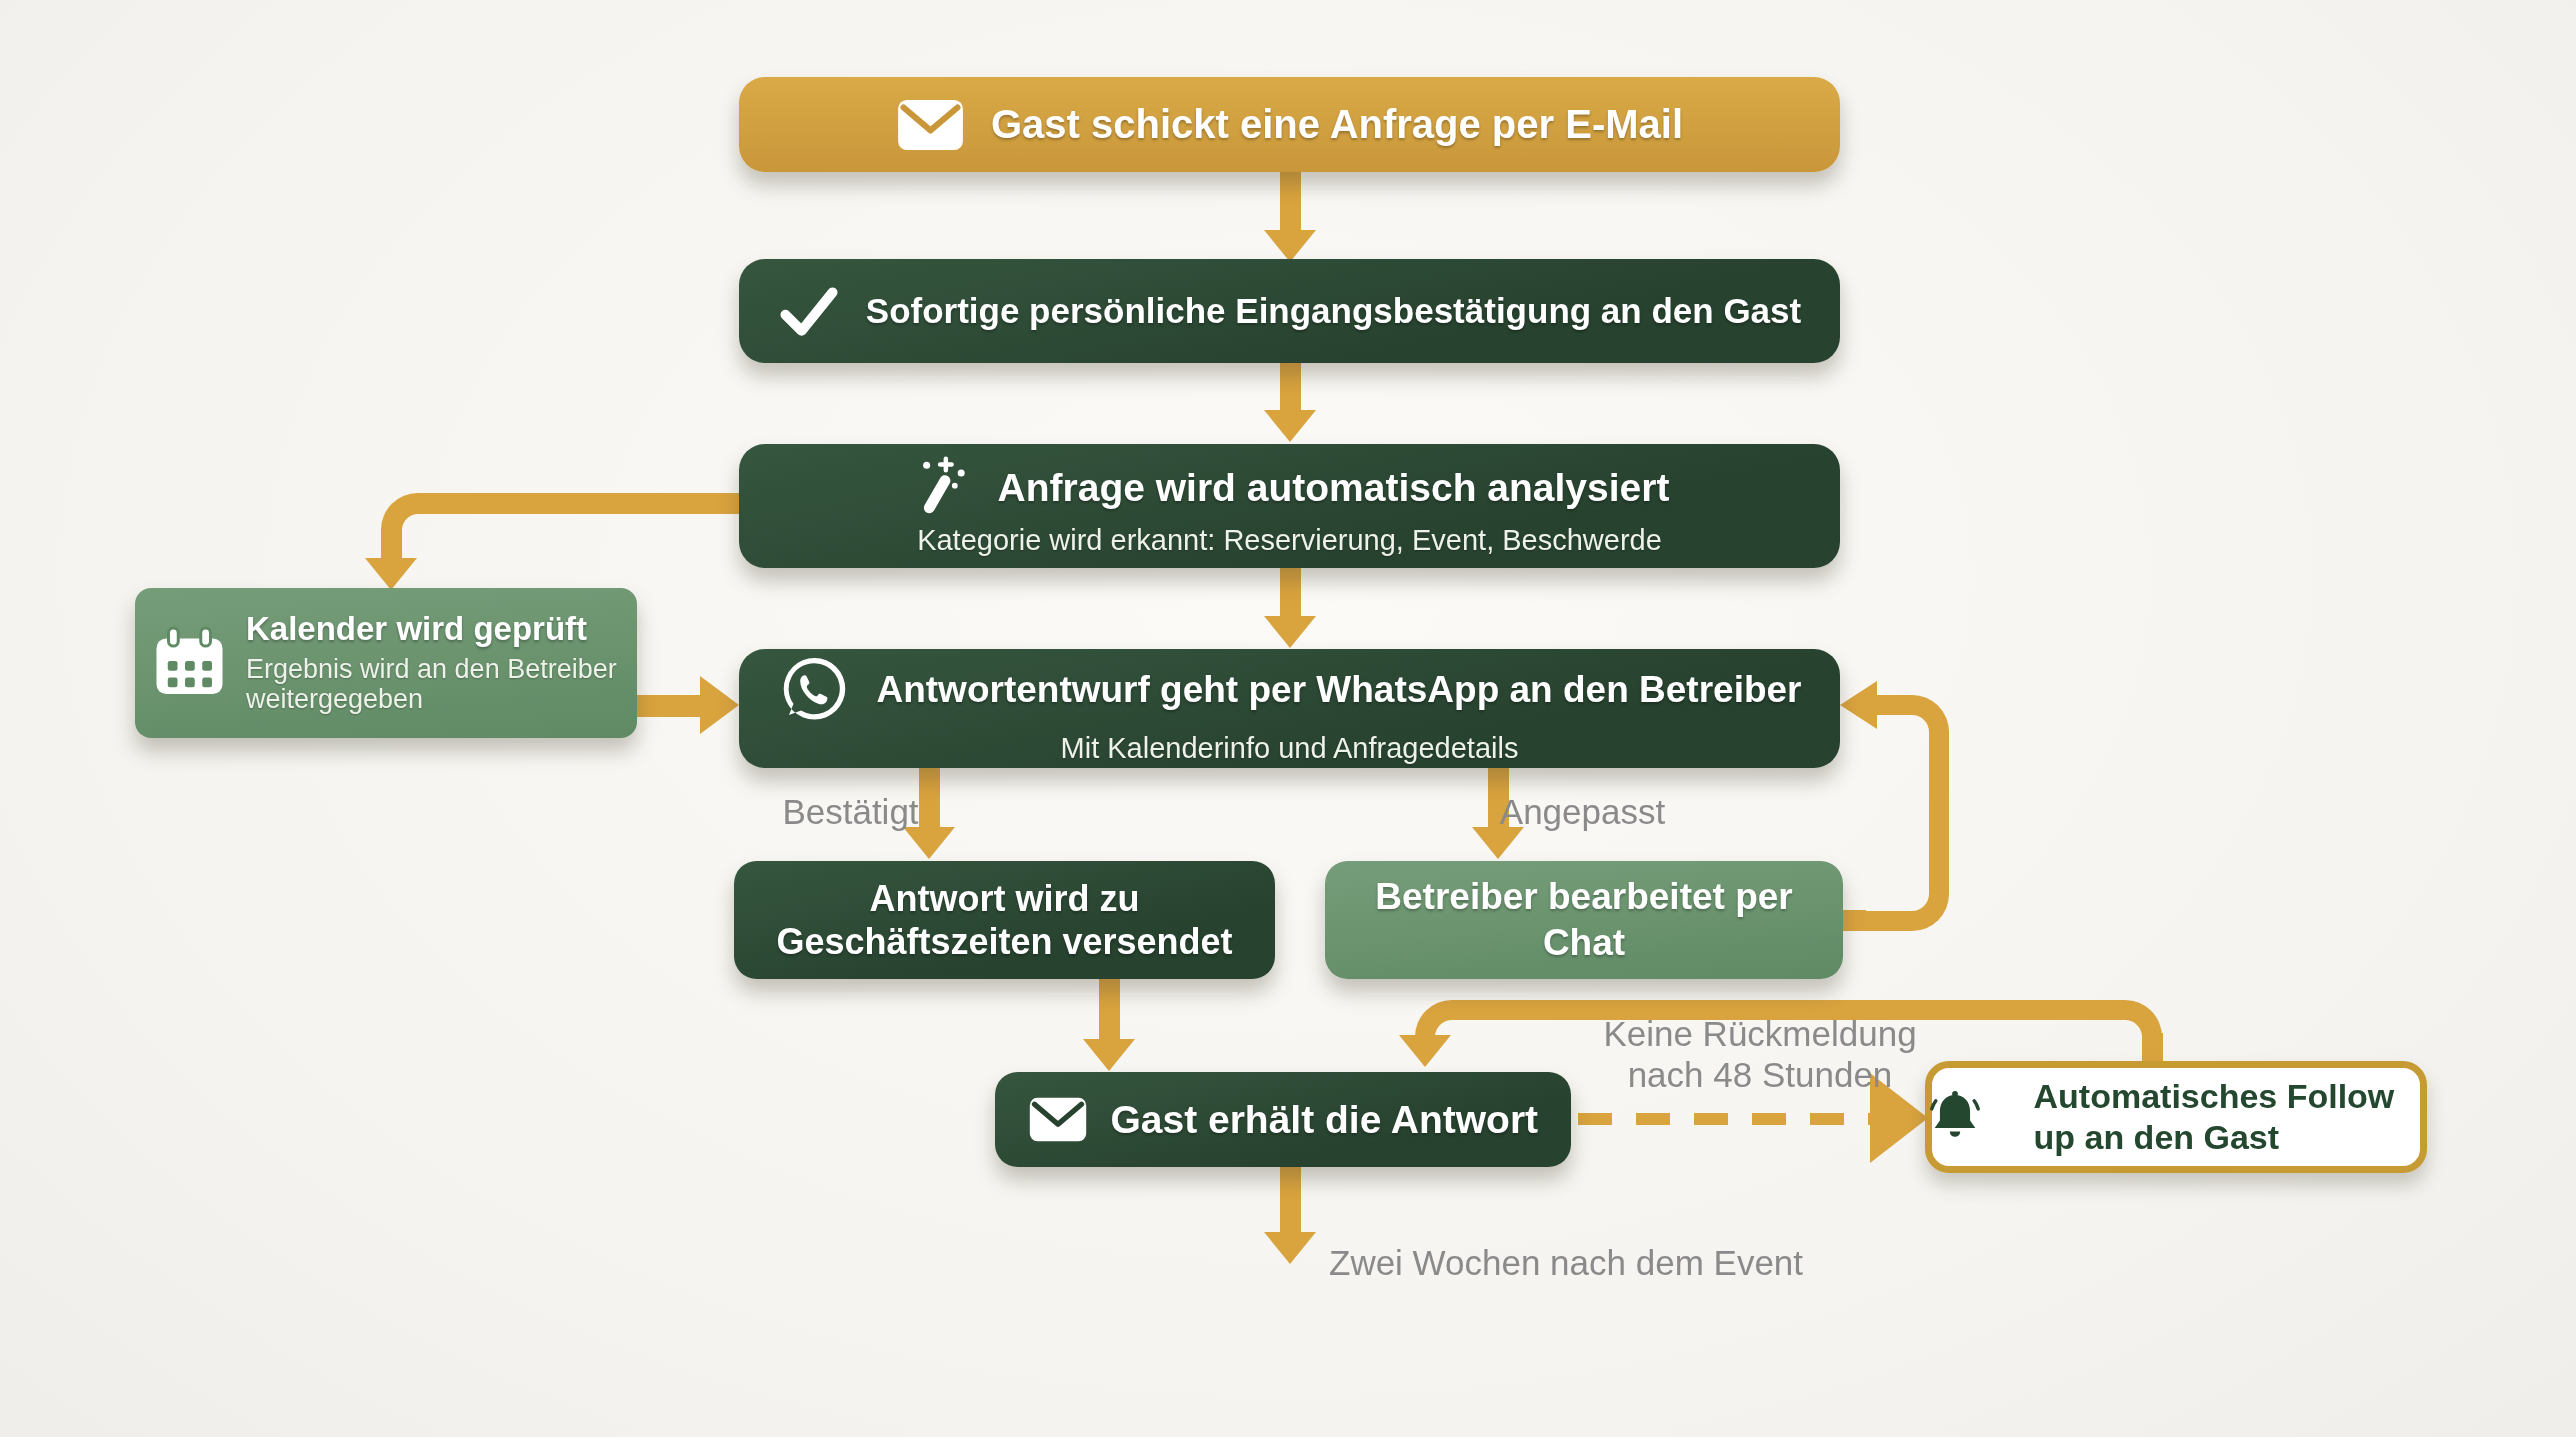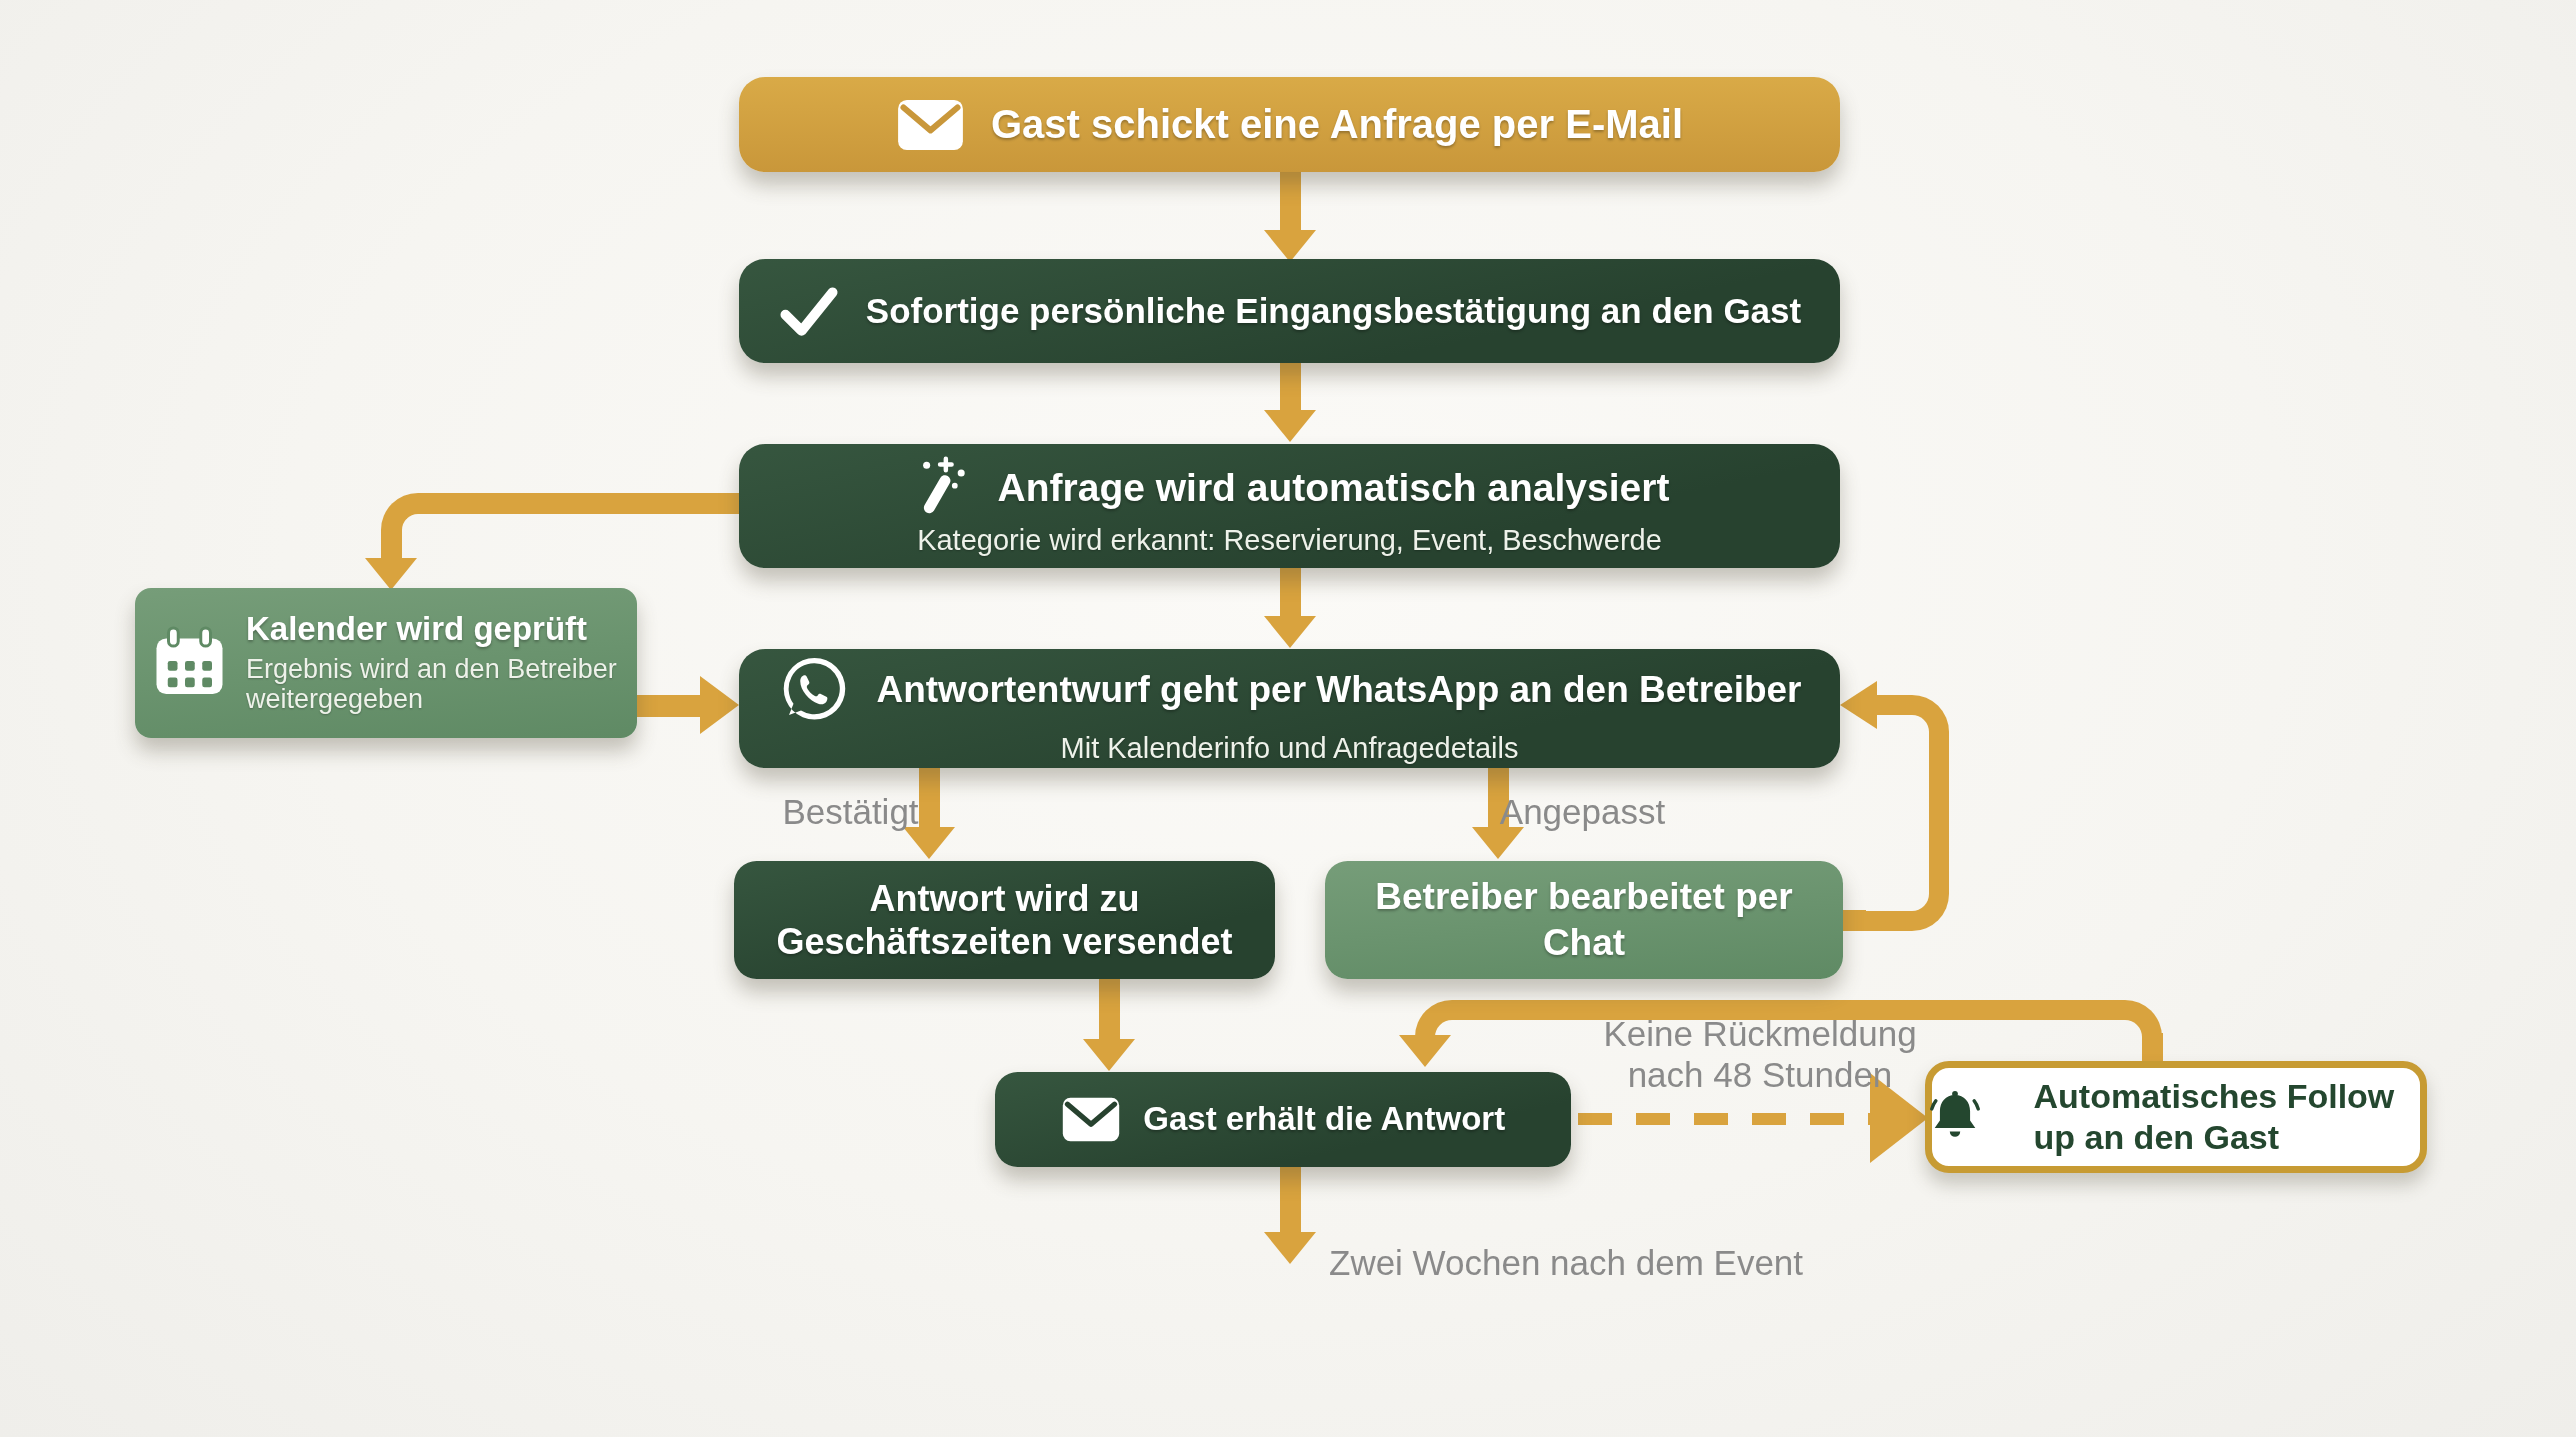--- a/index.html
+++ b/index.html
@@ -208,7 +208,7 @@
           <path d="M10 14 L50 48 L90 14" fill="none" stroke="#27422f" stroke-width="9" stroke-linecap="round" stroke-linejoin="round"></path>
         </svg>
       </span>
-      <span class="title nowrap" style="font-size:33px;">Gast erhält die Antwort</span>
+      <span class="title nowrap" style="font-size:39px;">Gast erhält die Antwort</span>
     </div>
   </div>
 

